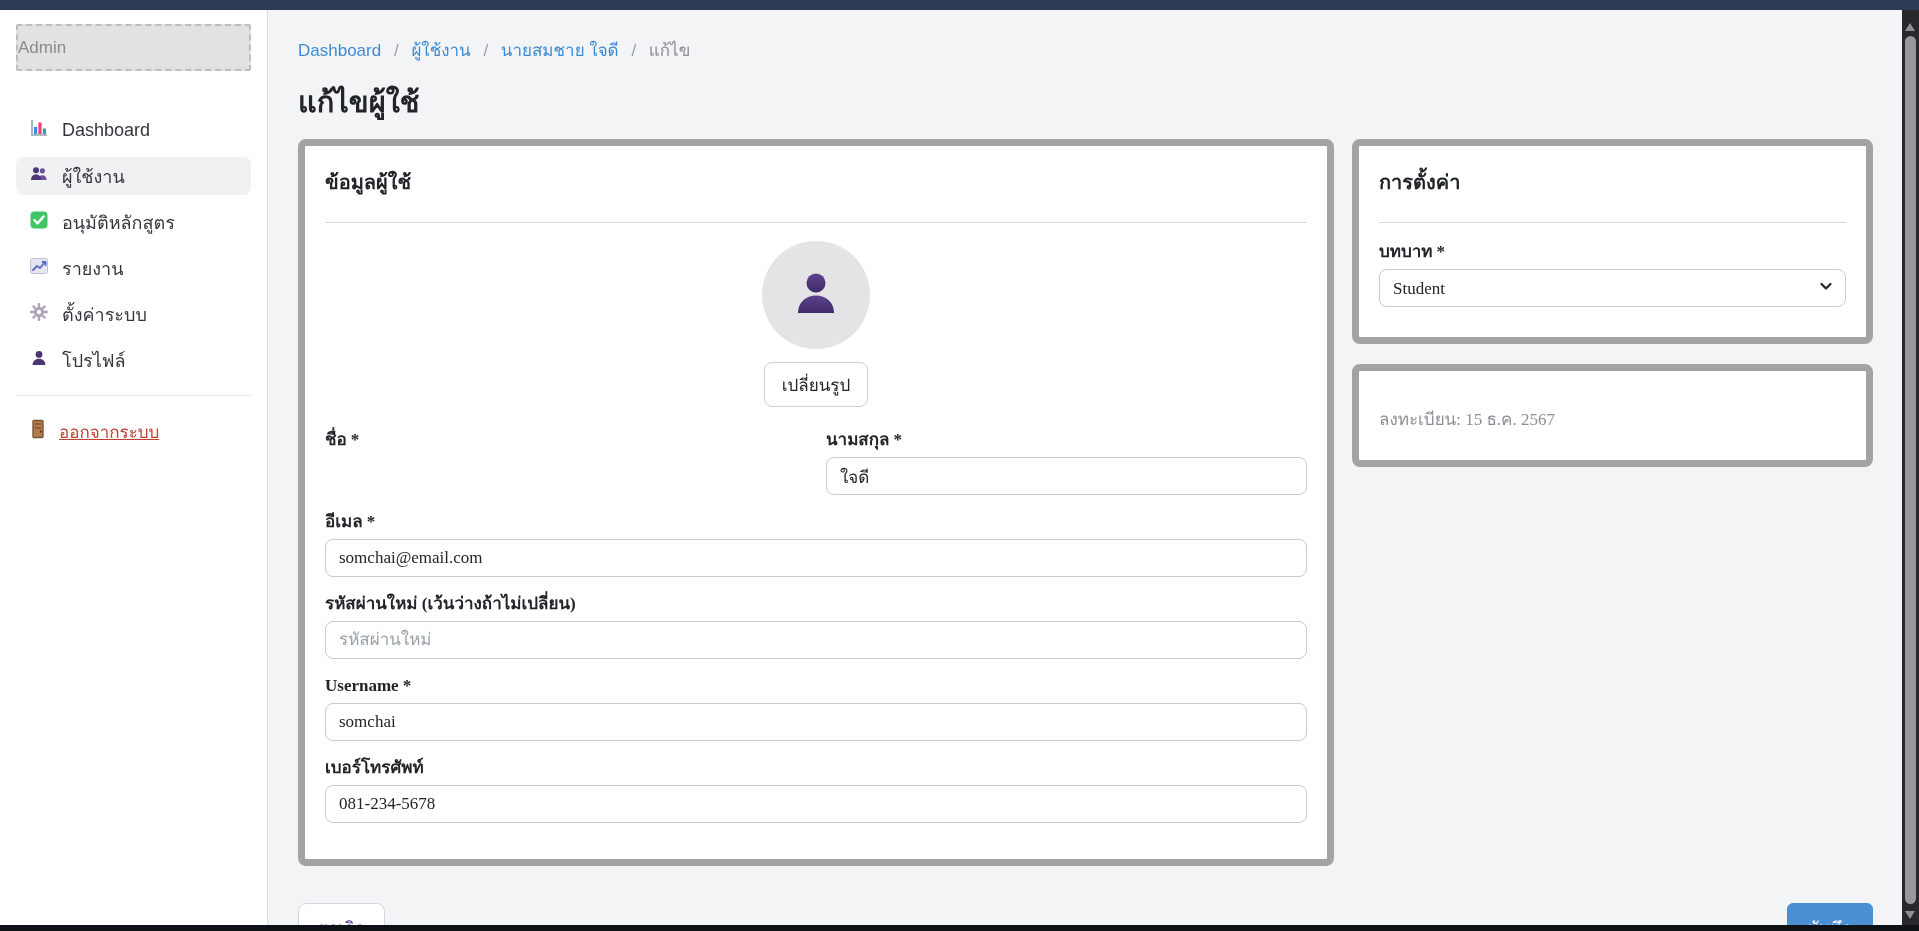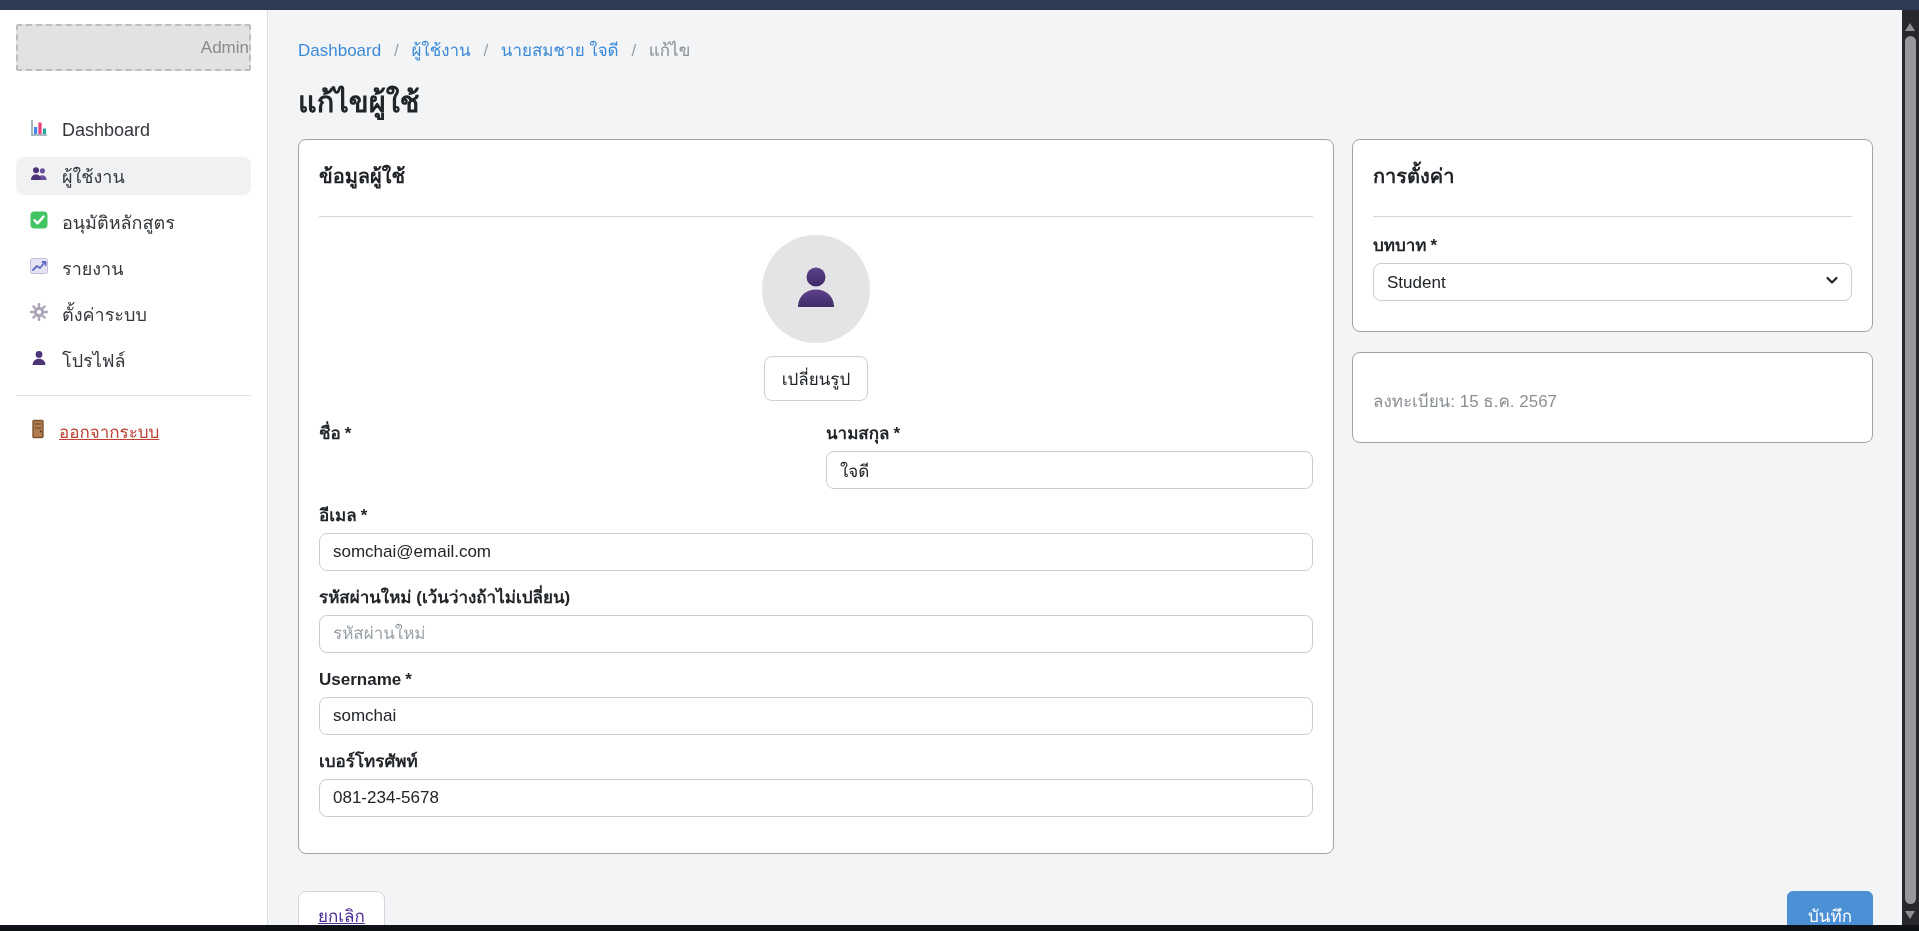--- a/index.html
+++ b/index.html
@@ -22,7 +22,7 @@
   .sidebar { position:absolute; top:10px; left:0; width:268px; height:915px;
     background:#ffffff; border-right:1px solid #dcdee0; padding:14px 16px; z-index:10; }
   .logo-box { height:47px; background:#e2e2e2; border:2px dashed #bdbdbd; border-radius:2px;
-    display:flex; align-items:center; justify-content:flex-end; color:#8b8b8b; font-size:17px; margin-bottom:40px; }
+    display:flex; align-items:center; justify-content:flex-start; color:#8b8b8b; font-size:17px; margin-bottom:40px; }
   .nav-item { height:38px; display:flex; align-items:center; gap:13px; padding:0 13px;
     border-radius:8px; font-size:18px; color:#33373c; margin-bottom:8px; cursor:pointer; }
   .nav-item.active { background:#f0f1f2; }

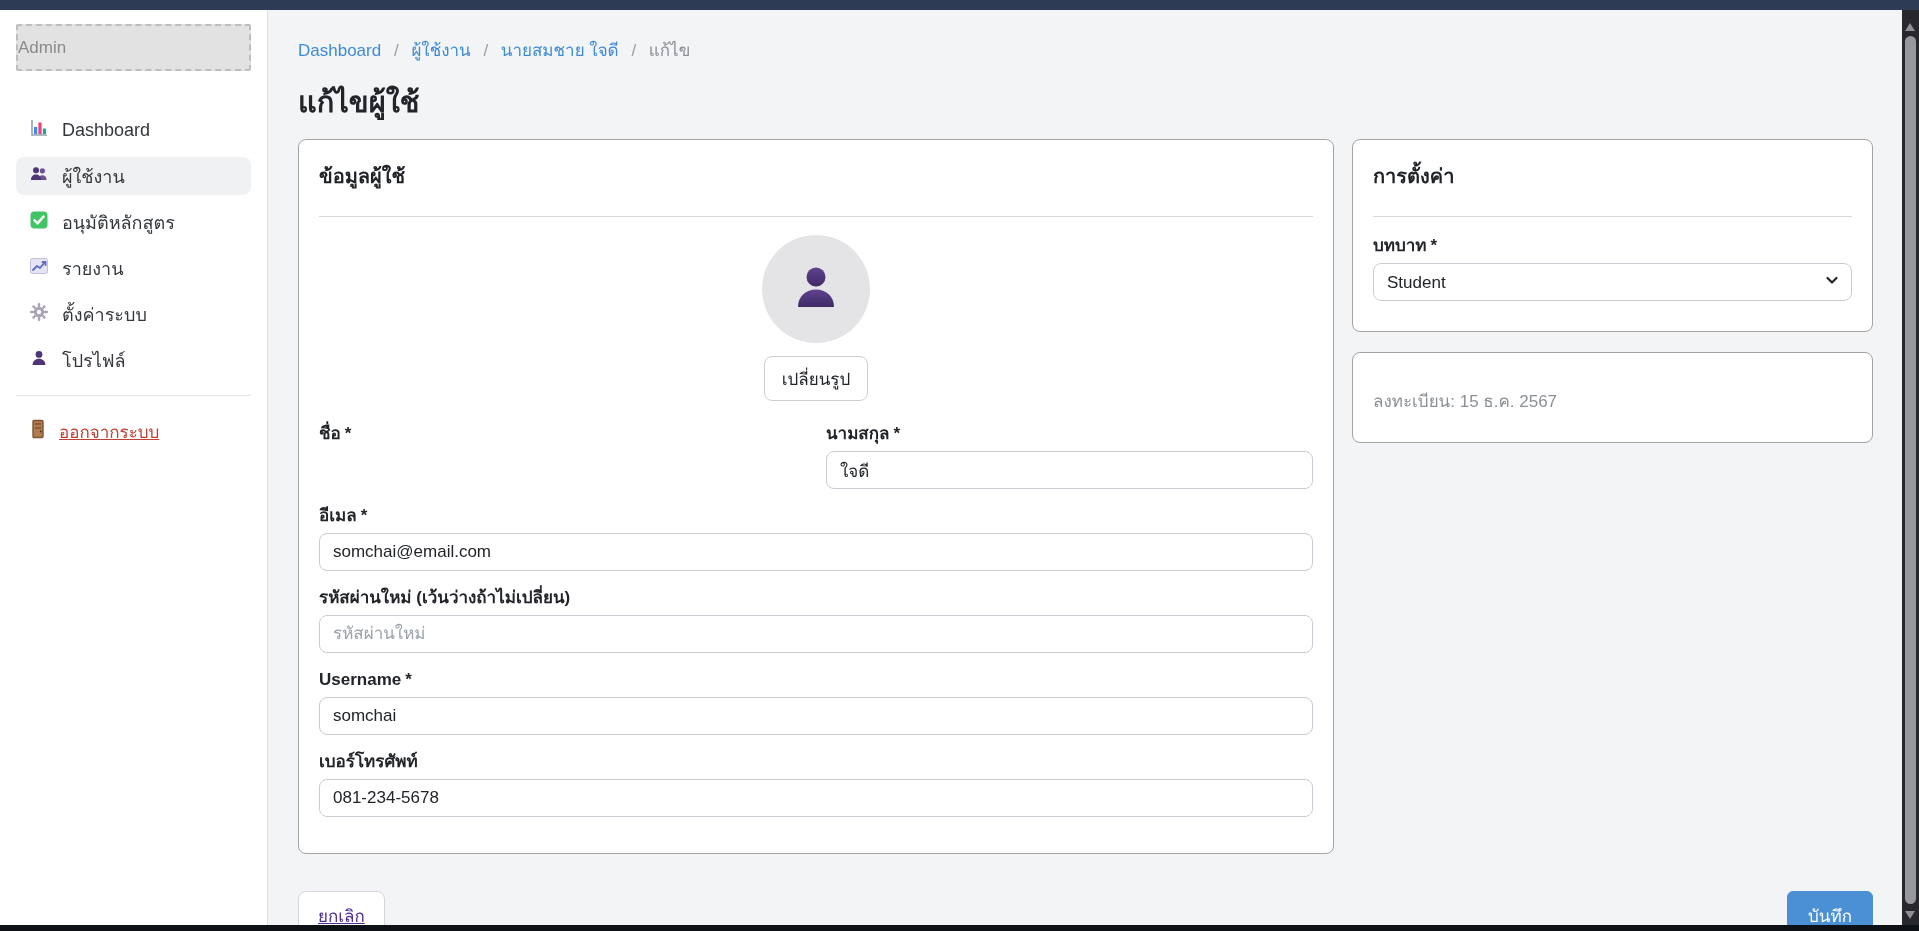--- a/index.html
+++ b/index.html
@@ -39,7 +39,7 @@
   .crumb-current { color:#8a9096; }
   .page-title { font-size:29px; font-weight:700; color:#212529; margin-bottom:14px; }
   .content-row { display:flex; gap:18px; align-items:flex-start; }
-  .card { background:#ffffff; border:1px solid #a3a3a3; border-radius:8px; }
+  .card { background:#ffffff; border:7px solid #a3a3a3; border-radius:8px;font-family:Liberation Serif, serif; }
   .main-card { flex:1 1 auto; padding:20px 20px 36px 20px; }
   .right-col { width:521px; flex:0 0 521px; display:flex; flex-direction:column; gap:20px; }
   .side-card { padding:20px 20px 30px 20px; }

